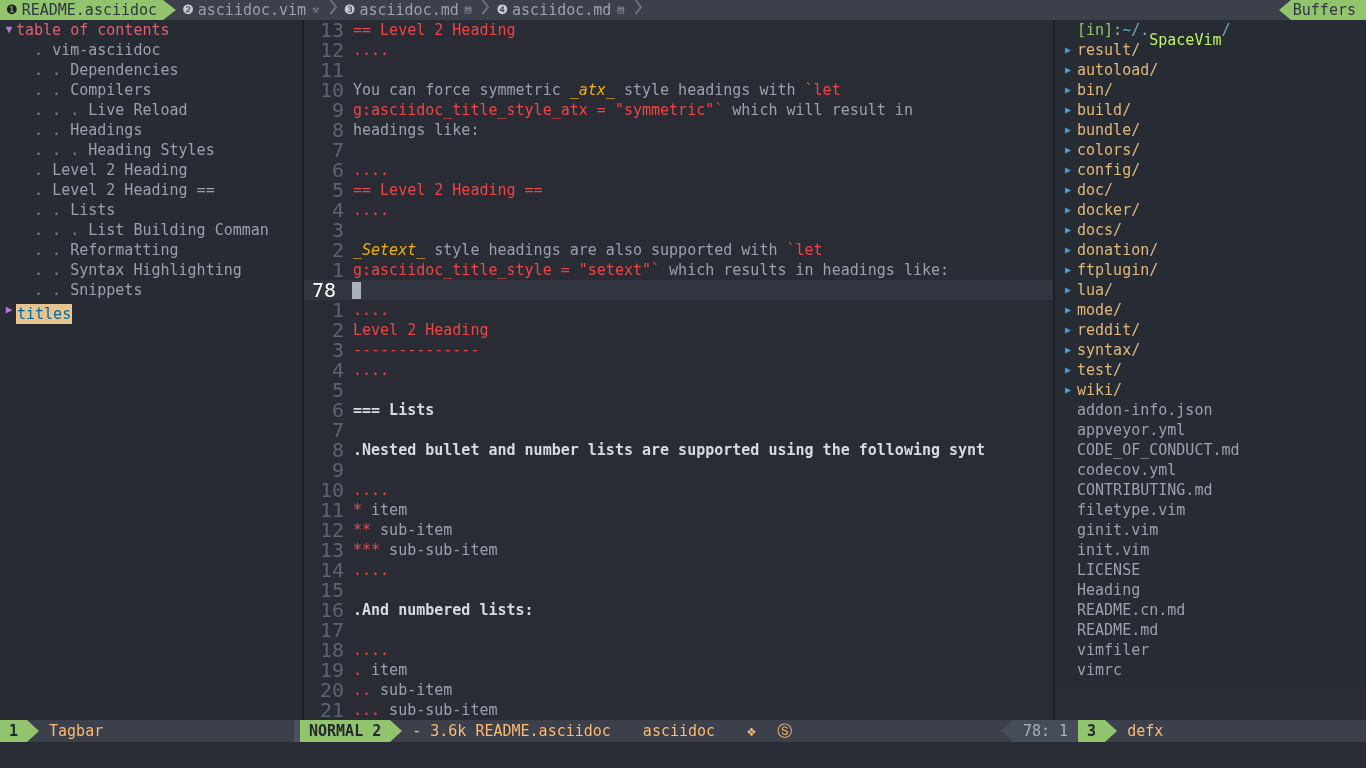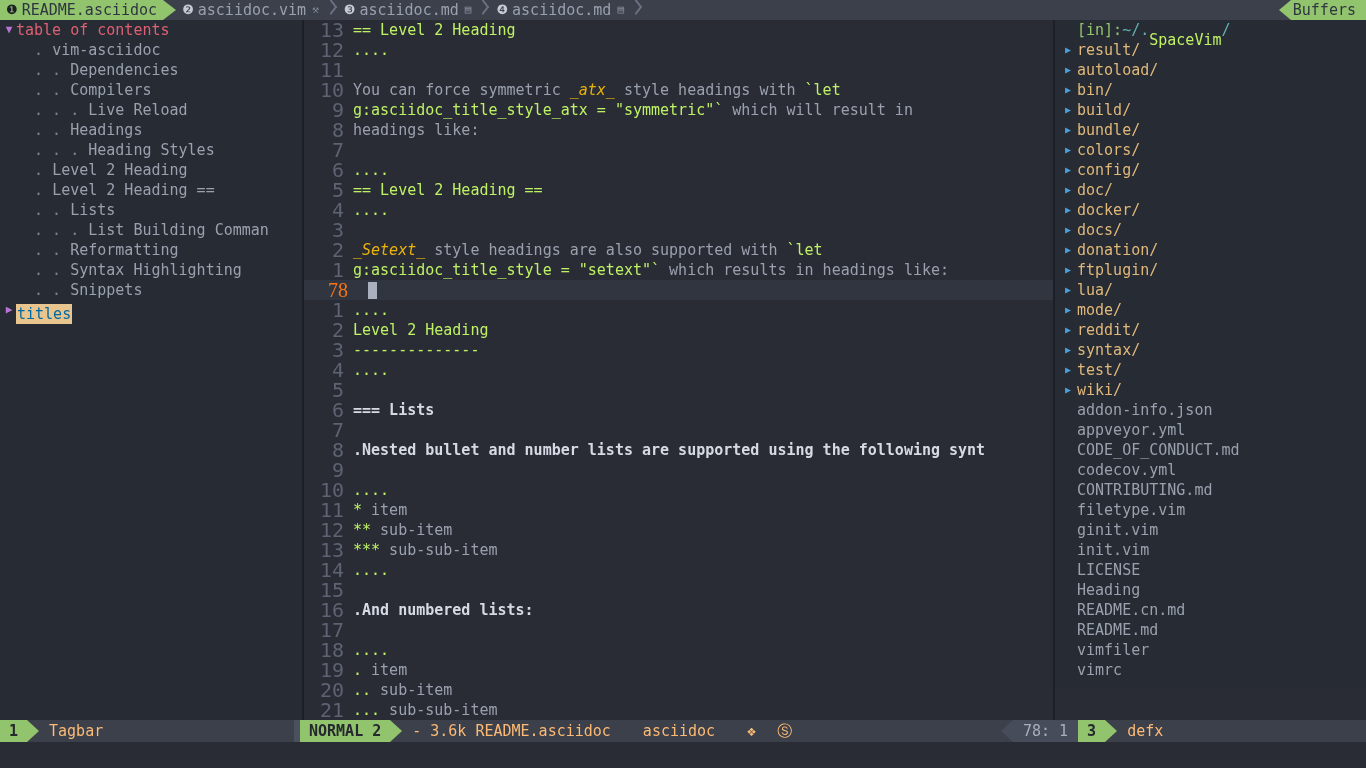--- a/index.html
+++ b/index.html
@@ -199,7 +199,7 @@
   }
   .etext { white-space: pre; }
   .c-default { color: #9aa0ae; }
-  .c-red     { color: #bef264; text-align: center; }
+  .c-red     { color: #ef4444; text-align: center; }
   .c-white   { color: #d5dae4; font-weight: bold; }
   .c-italic  { color: #eab308; font-style: italic; }
   .cursorblk {

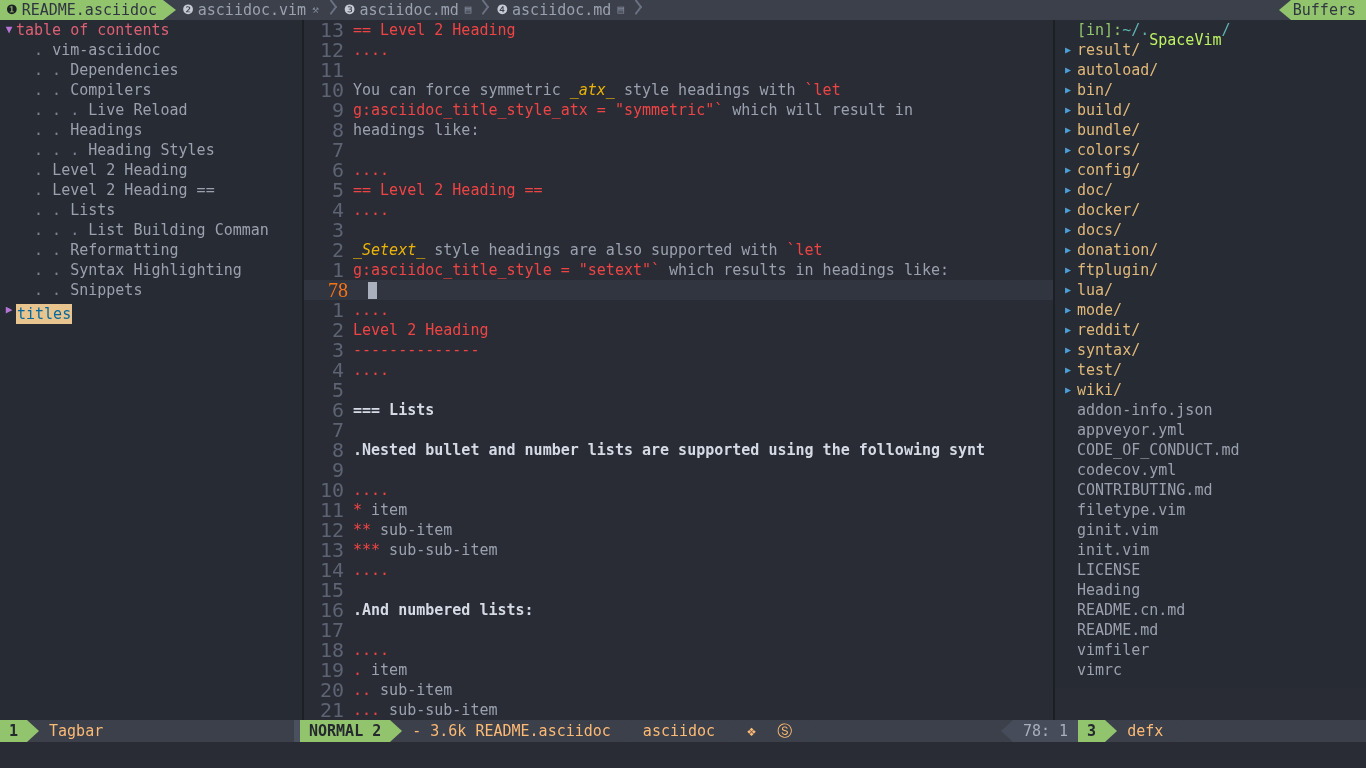--- a/index.html
+++ b/index.html
@@ -191,11 +191,10 @@
     font-size: 20px;
   }
   .lnum.cur {
-    color: #f97316;
+    color: #ffffff;
     text-align: left;
-    padding-left: 24px;
+    padding-left: 8px;
     padding-right: 0;
-    font-family: Liberation Serif, serif;
   }
   .etext { white-space: pre; }
   .c-default { color: #9aa0ae; }

